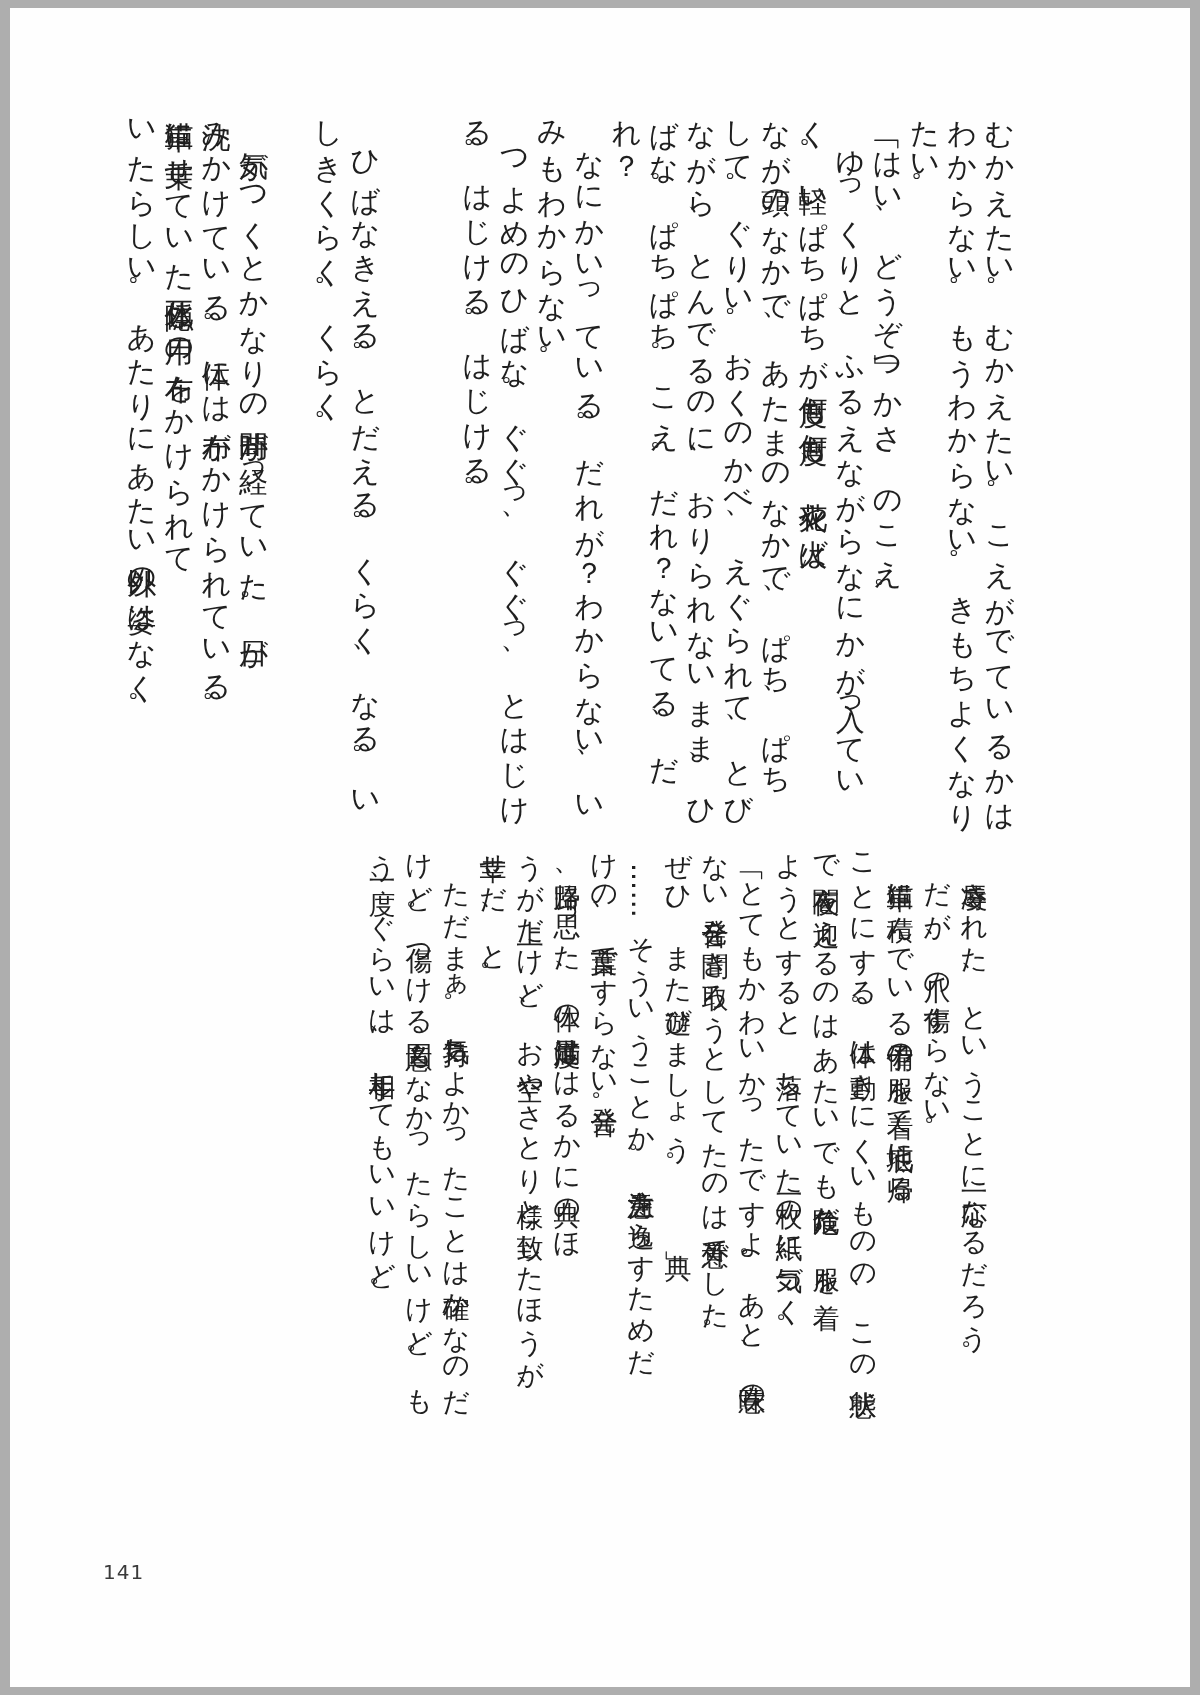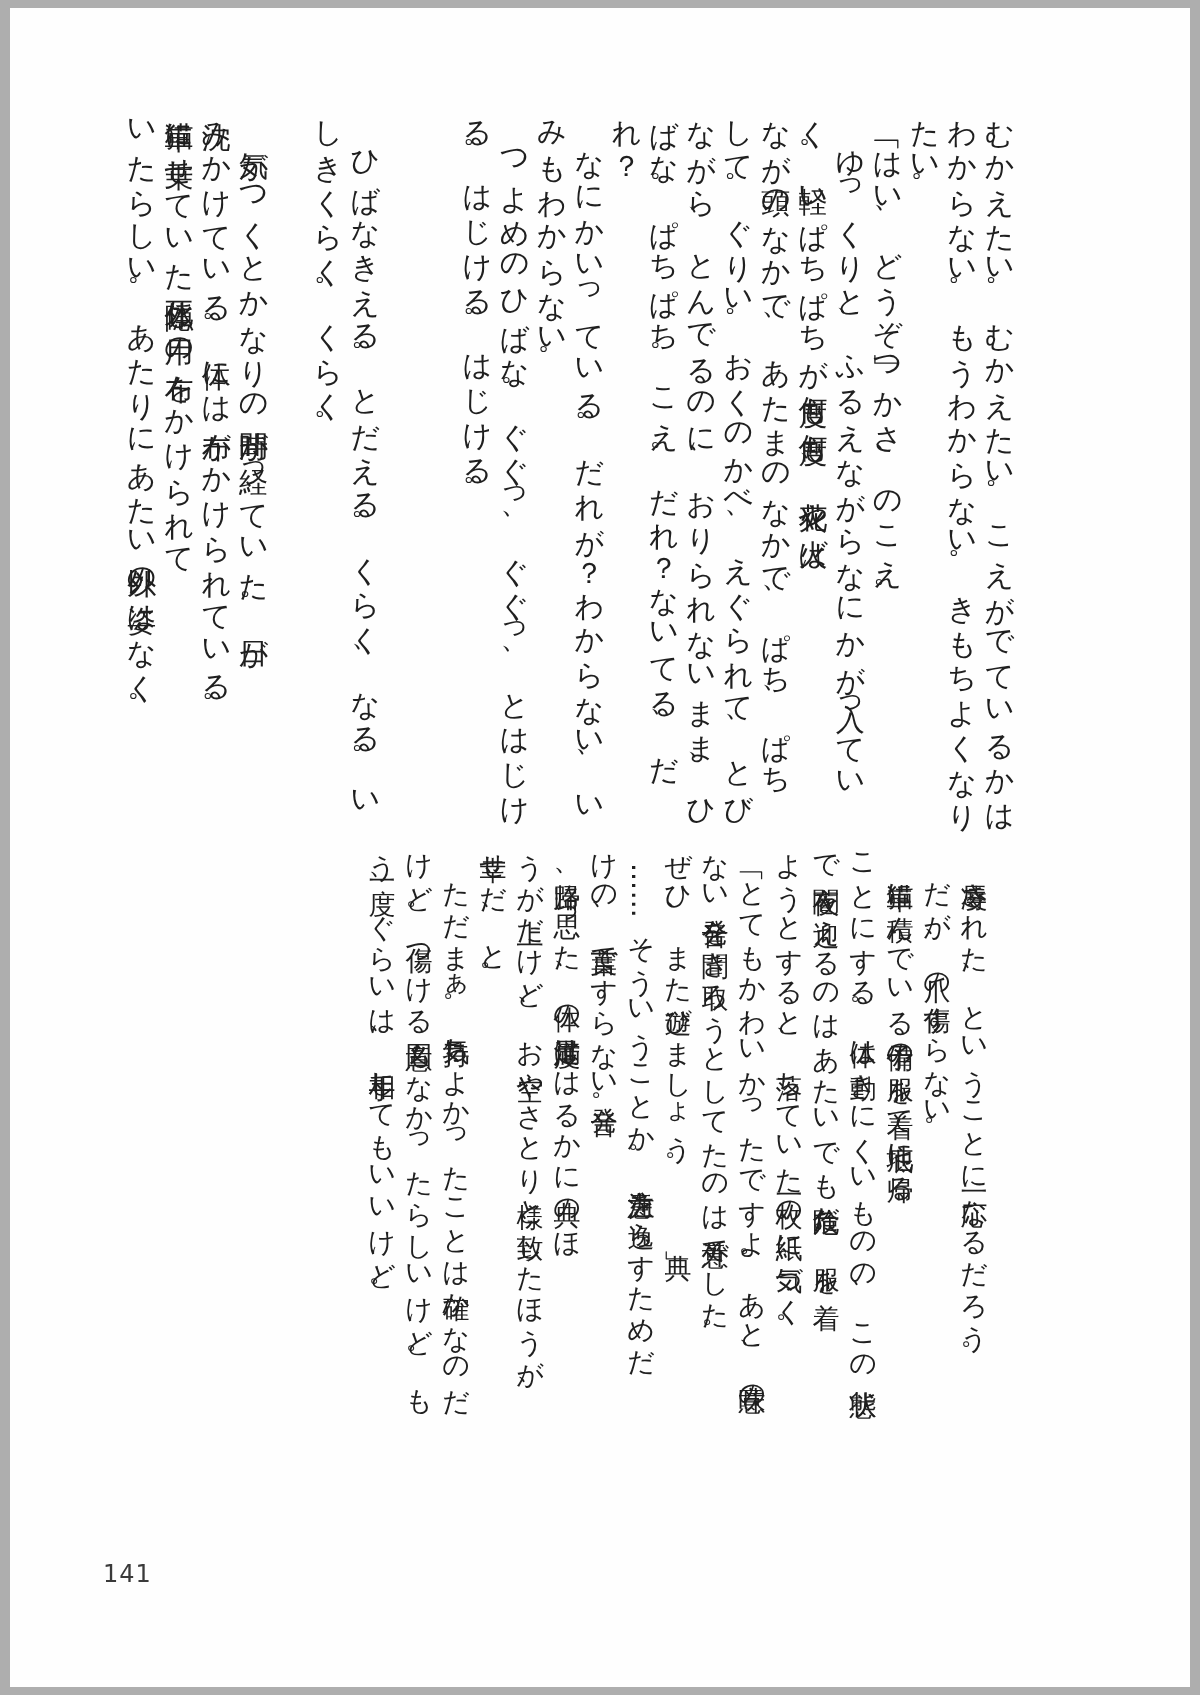--- a/index.html
+++ b/index.html
@@ -55,7 +55,7 @@
     position: absolute;
     left: 93px;
     top: 1552px;
-    font-size: 24px;
+    font-size: 20px;
     letter-spacing: 1px;
     color: #3a3a3a;
   }

